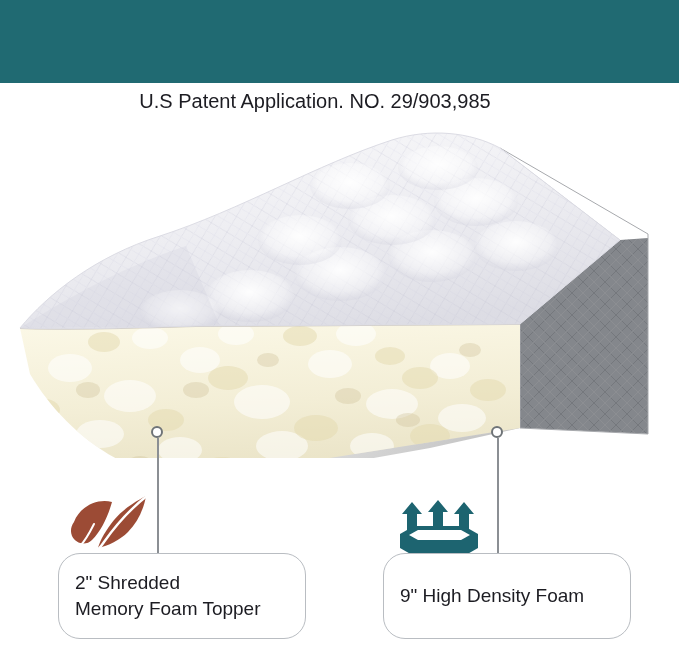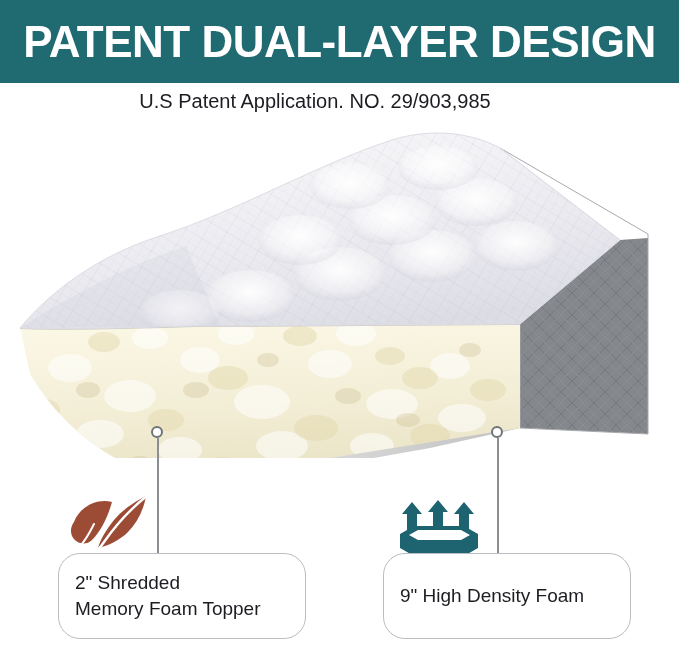--- a/index.html
+++ b/index.html
@@ -126,7 +126,6 @@
 <div id="page">
 
   <div class="header-band"></div>
-  <div class="header-title">PATENT DUAL-LAYER DESIGN</div>
 
   <div class="subtitle">U.S Patent Application. NO. 29/903,985</div>
 

